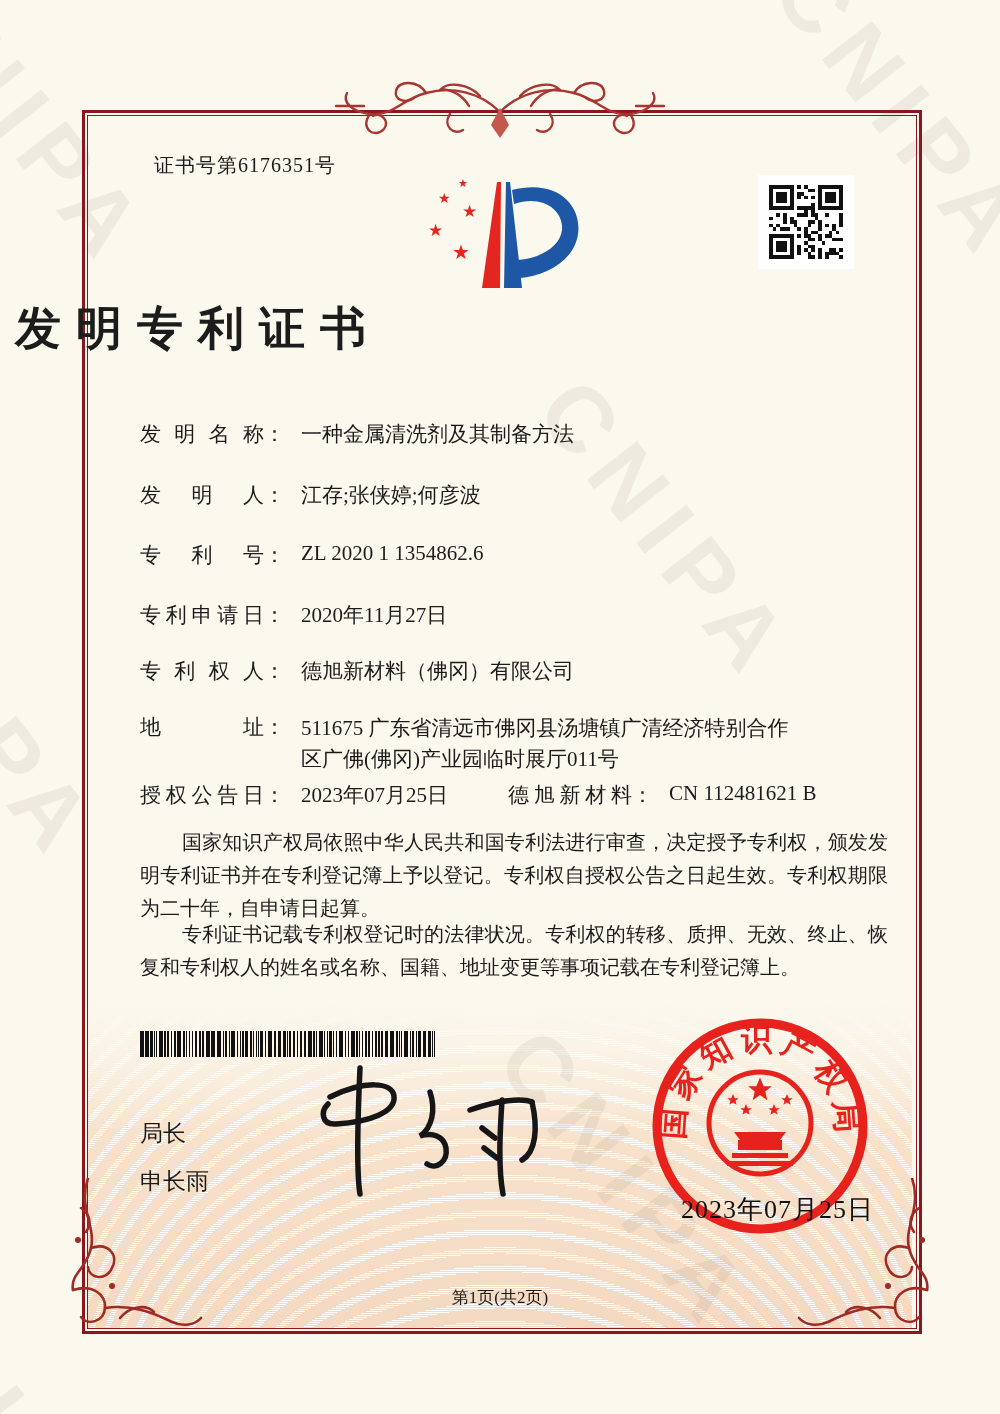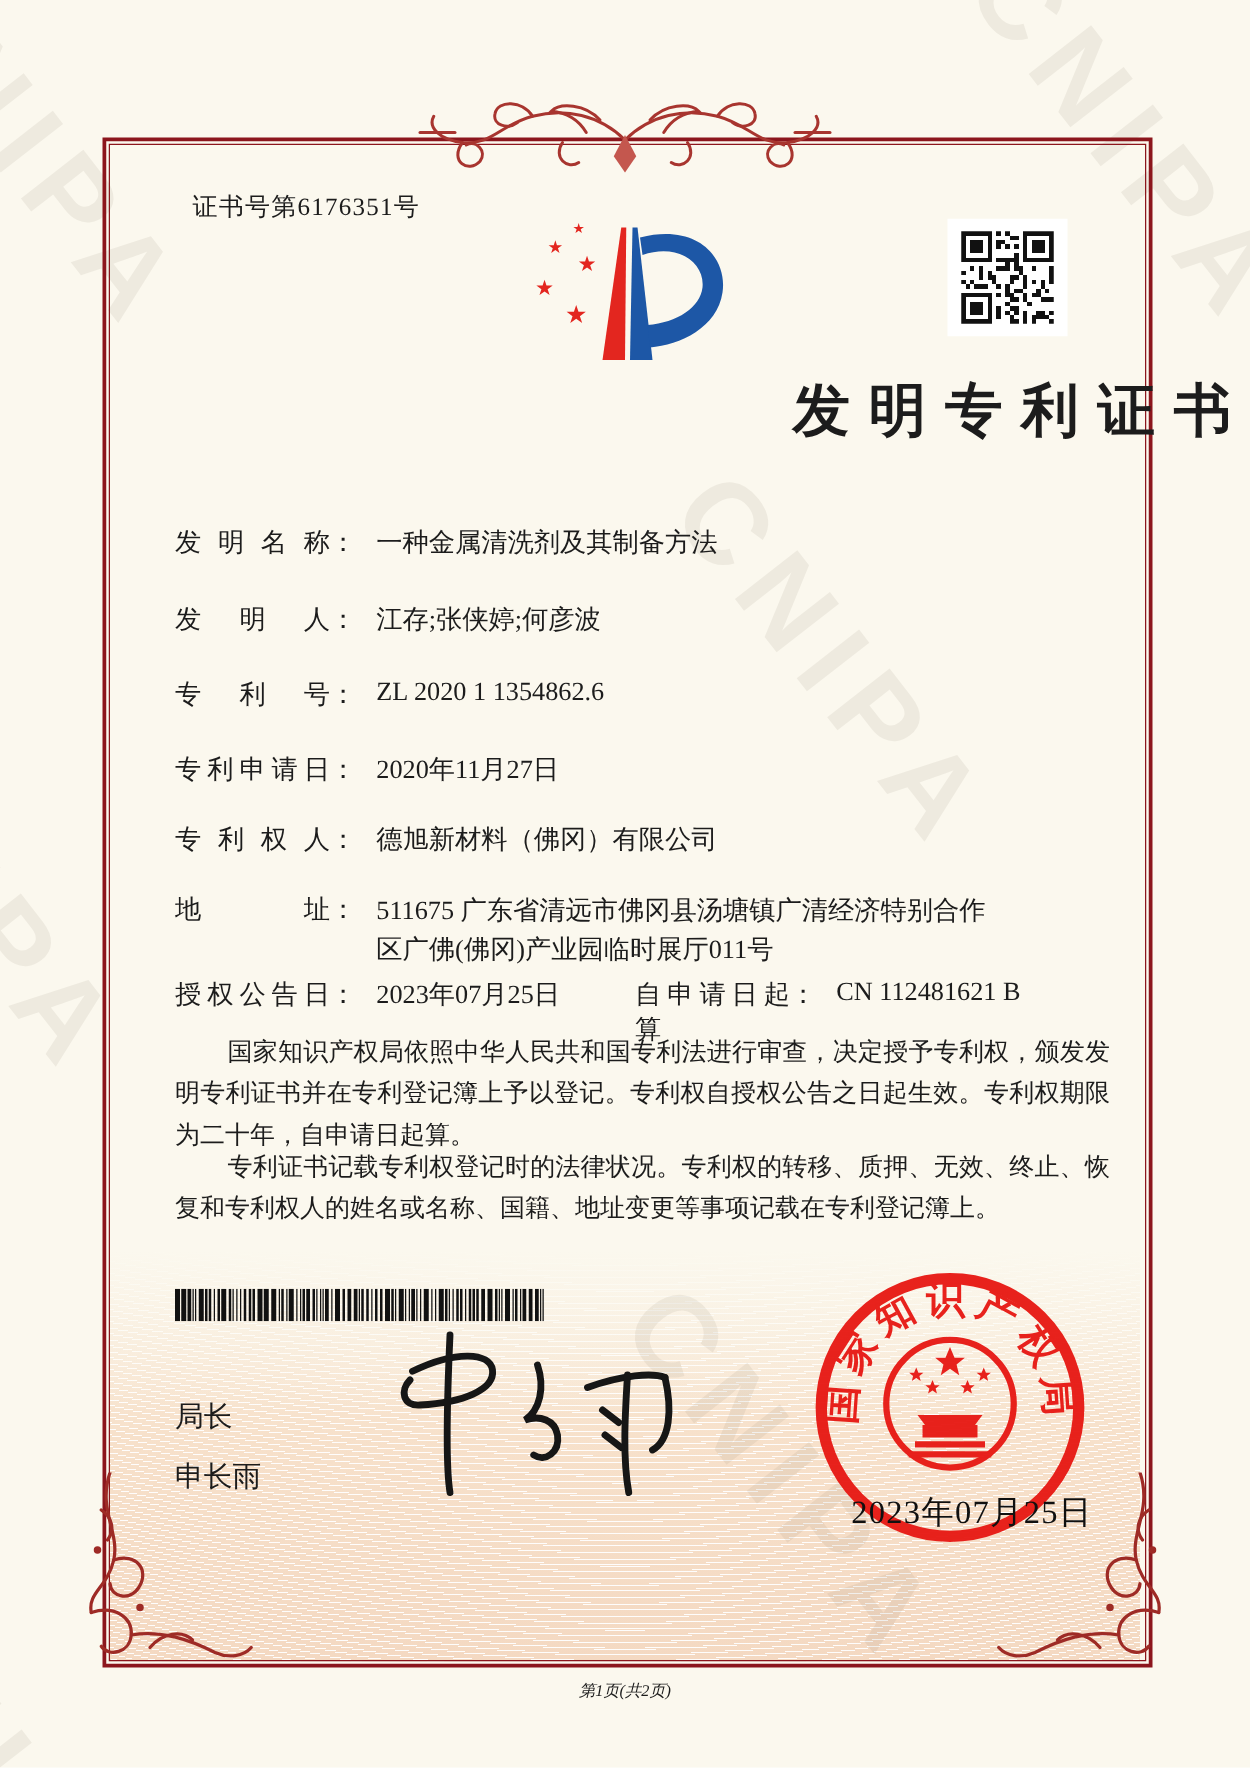--- a/index.html
+++ b/index.html
@@ -26,7 +26,7 @@
   .logo .star{position:absolute;color:#e3261f;line-height:1;}
   .qr-box{position:absolute;left:758px;top:175px;width:96px;height:94px;background:#fff;z-index:4;
           display:flex;align-items:center;justify-content:center;}
-  .title{position:absolute;left:0;top:298px;width:100%;text-align:right;font-size:46px;
+  .title{position:absolute;left:0;top:298px;width:100%;text-align:left;font-size:46px;
          font-weight:bold;letter-spacing:15px;text-indent:15px;z-index:4;}
   
   .frow{position:absolute;left:140px;width:760px;font-size:21px;z-index:4;}

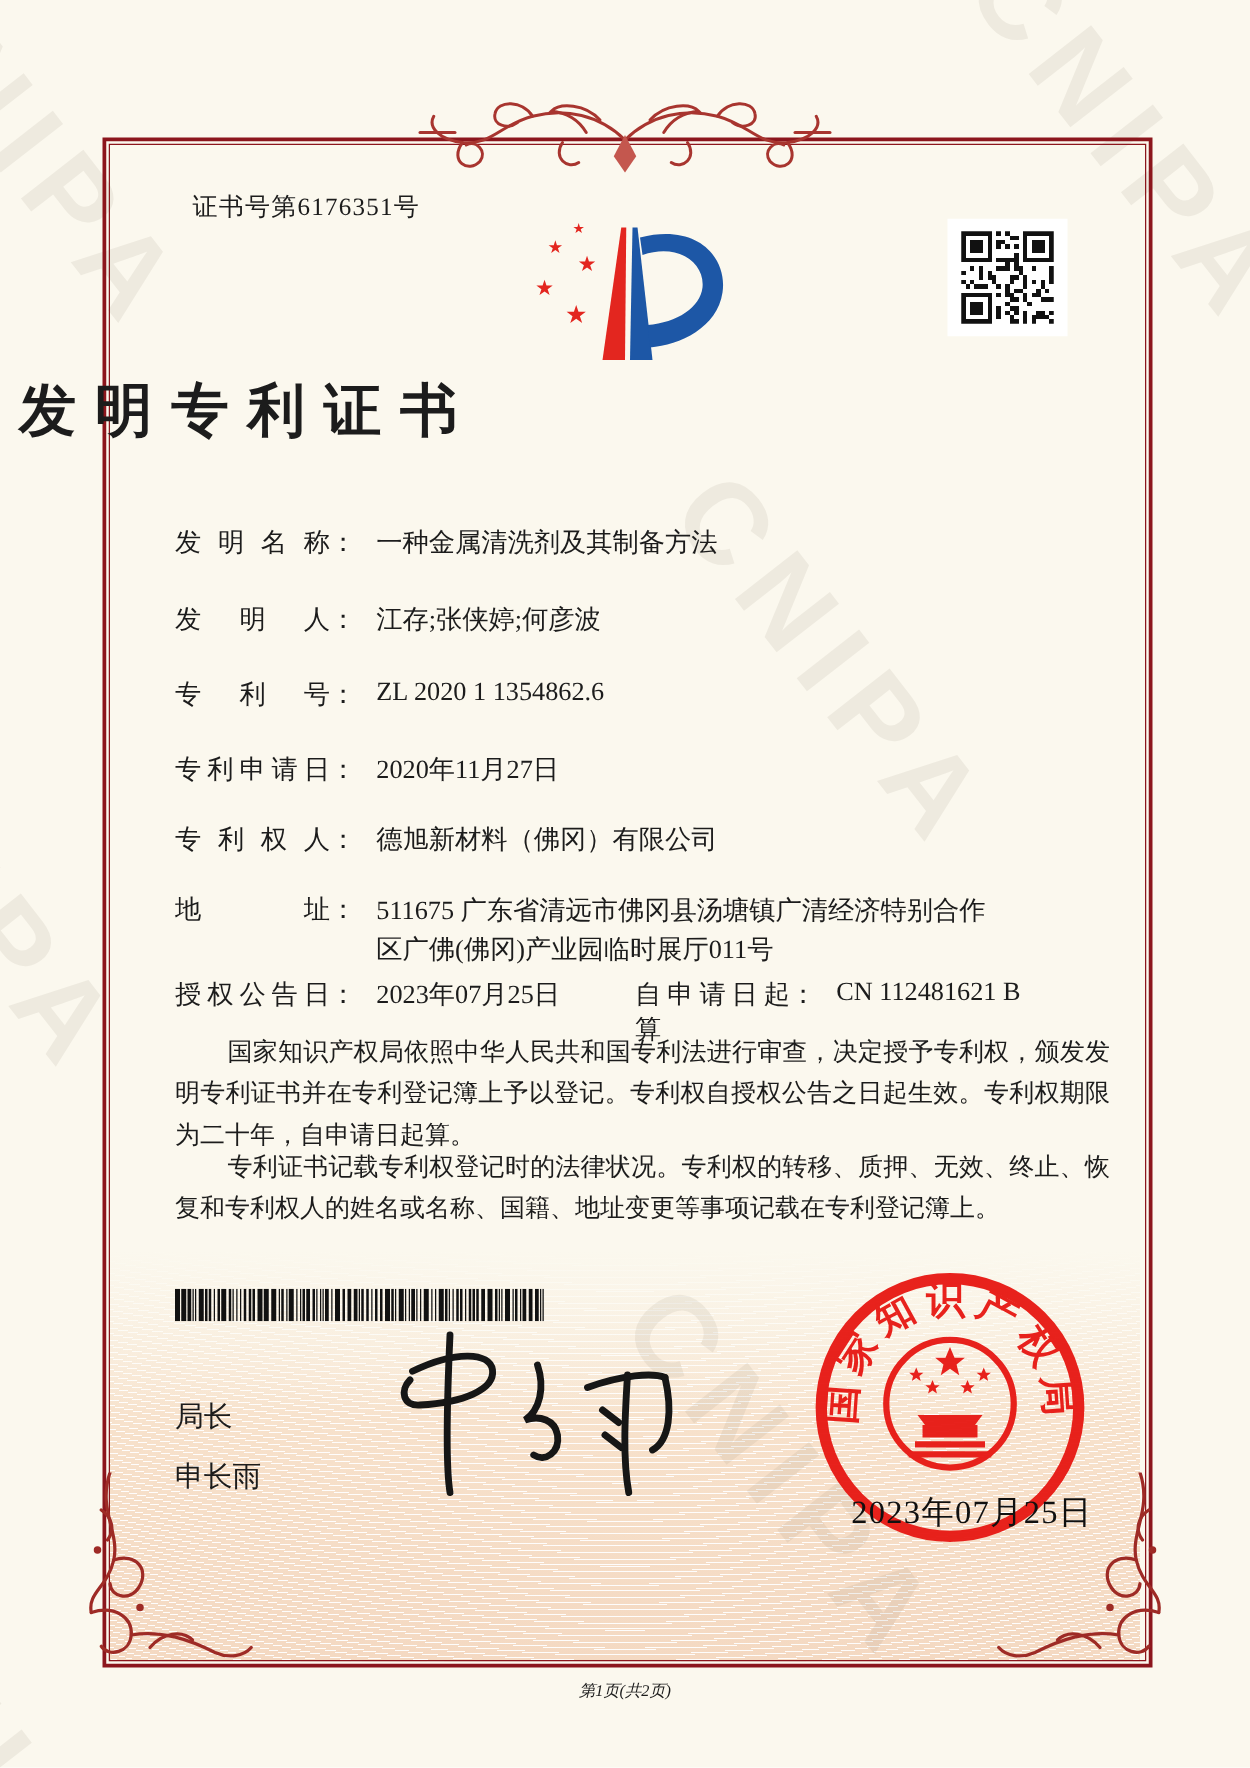--- a/index.html
+++ b/index.html
@@ -255,7 +255,7 @@
   <div class="frow" style="top:781px">
     <span class="flabel">授权公告日</span><span class="fcolon">：</span><span class="fvalue">2023年07月25日</span>
     <span class="pair2">
-      <span class="flabel">自申请日起算</span><span class="fcolon">：</span><span class="fvalue">CN 112481621 B</span>
+      <span class="flabel">德旭新材料</span><span class="fcolon">：</span><span class="fvalue">CN 112481621 B</span>
     </span>
   </div>
 

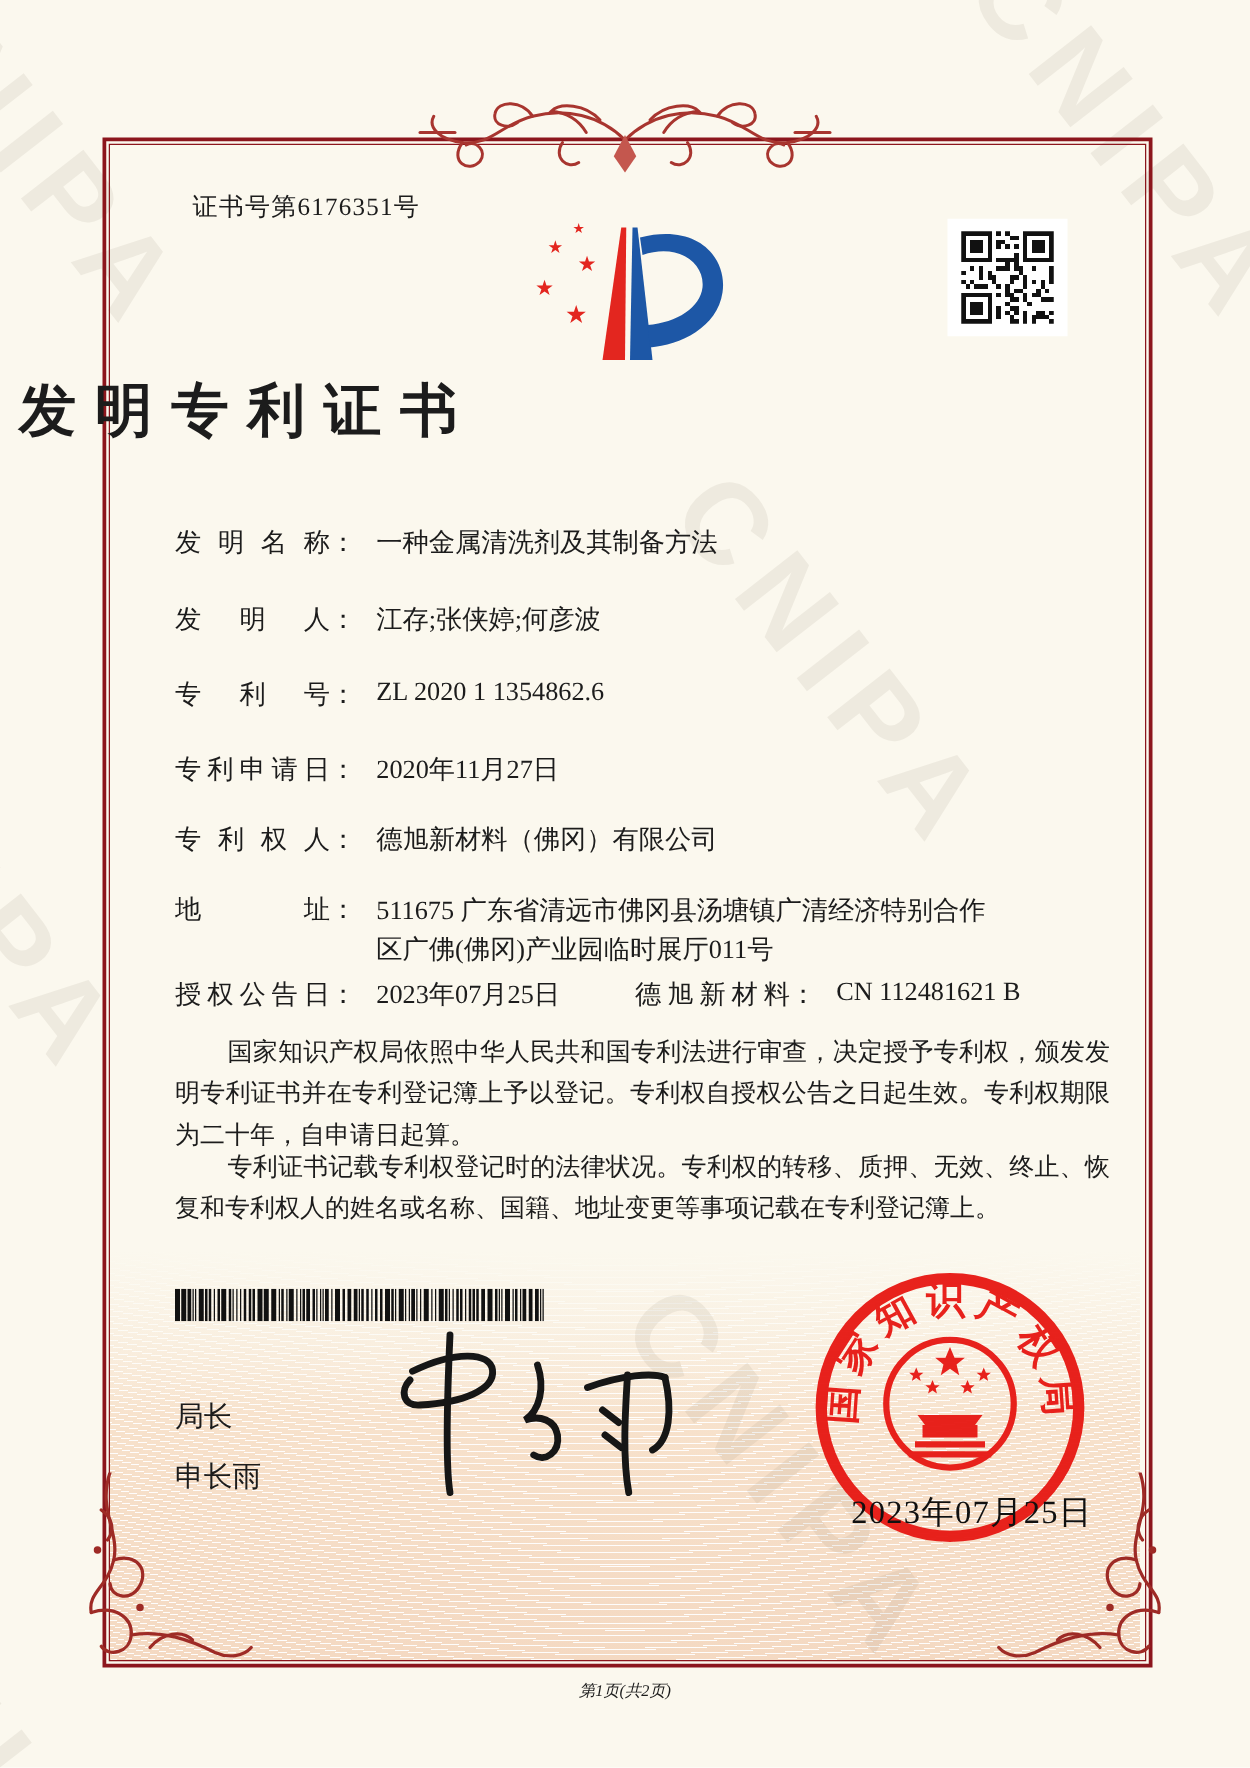--- a/index.html
+++ b/index.html
@@ -47,7 +47,7 @@
   .seal{position:absolute;left:650px;top:1016px;width:220px;height:220px;z-index:4;opacity:.95;}
   .seal-date{position:absolute;left:681px;top:1192px;font-size:26px;color:#101010;
              letter-spacing:1px;z-index:5;}
-  .page-info{position:absolute;left:0;top:1344px;width:100%;text-align:center;font-size:13px;z-index:4;font-style:italic;}
+  .page-info{position:absolute;left:0;top:1286px;width:100%;text-align:center;font-size:17px;z-index:4;}
   .continuation{position:absolute;left:0;top:1342px;width:100%;text-align:center;font-size:22px;
                 letter-spacing:4px;z-index:4;}
 </style>

